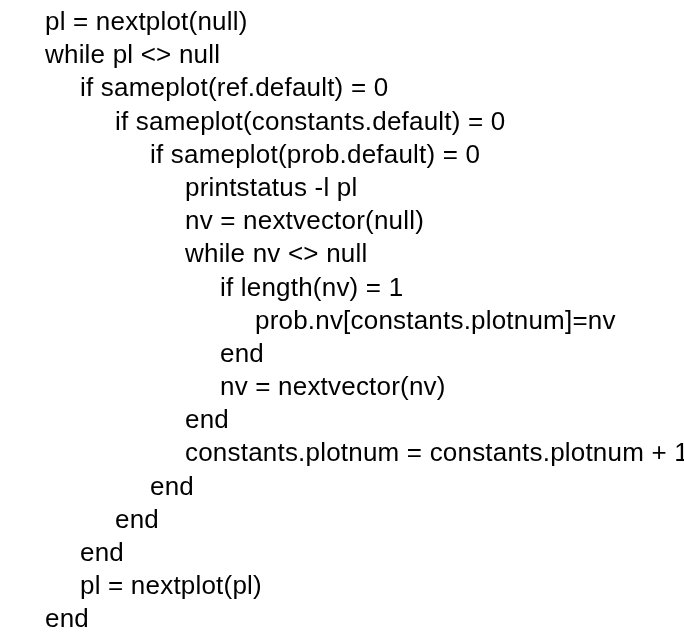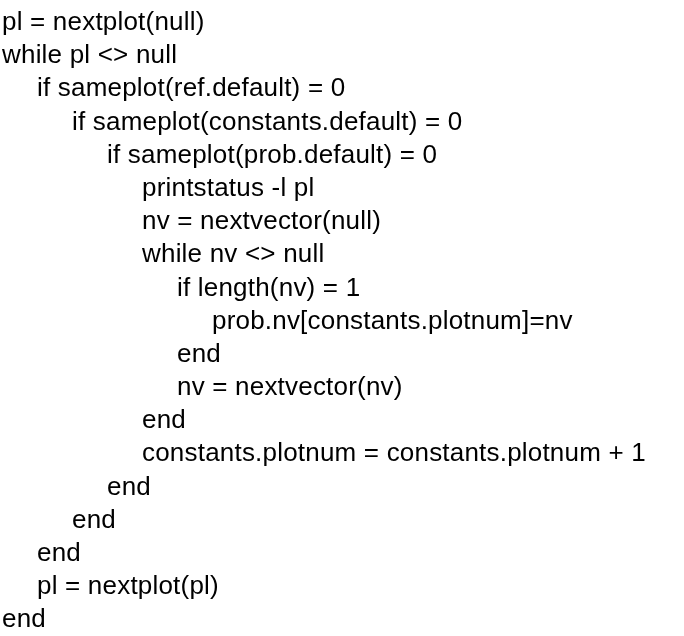--- a/index.html
+++ b/index.html
@@ -21,6 +21,7 @@
     letter-spacing: 0.2px;
     color: #000000;
     white-space: pre;
+    margin-left: 43px;
   }
   .code-line {
     height: 33.2px;

